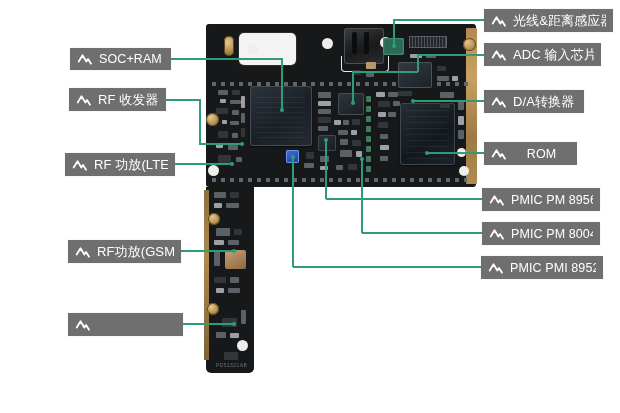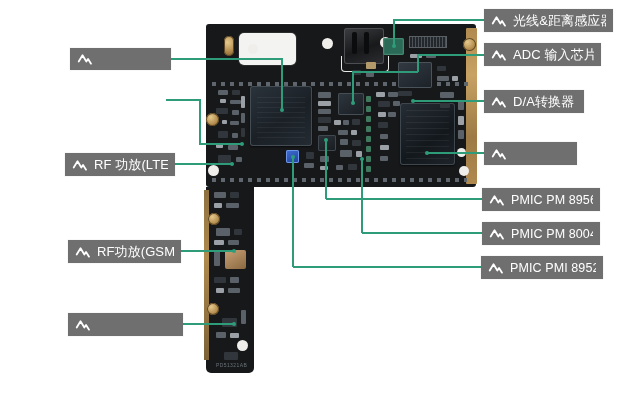--- a/index.html
+++ b/index.html
@@ -394,6 +394,7 @@
     <svg class="glyph" viewBox="0 0 20 16">
       <path d="M2 11 L6.5 3.5 L11 11 L13 8 L16.5 13.5" fill="none" stroke="#ffffff" stroke-width="2.1" stroke-linecap="round" stroke-linejoin="round"></path>
     </svg>
+    <span class="txt">SOC+RAM</span>
   </div>
 
 

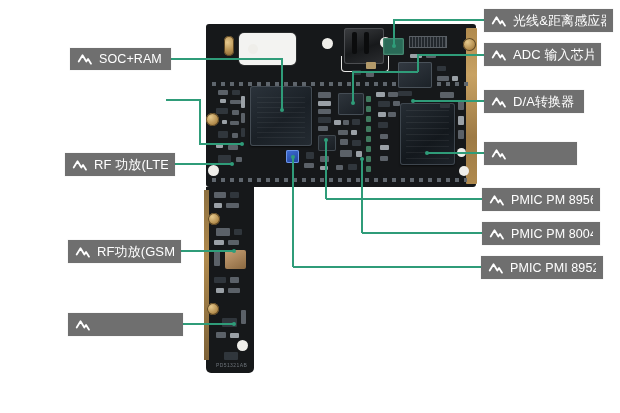--- a/index.html
+++ b/index.html
@@ -397,6 +397,12 @@
     <span class="txt">SOC+RAM</span>
   </div>
 
+  <div class="chip cn" style="left: 69px; top: 88px; width: 97px; height: 23px;">
+    <svg class="glyph" viewBox="0 0 20 16">
+      <path d="M2 11 L6.5 3.5 L11 11 L13 8 L16.5 13.5" fill="none" stroke="#ffffff" stroke-width="2.1" stroke-linecap="round" stroke-linejoin="round"></path>
+    </svg>
+    <span class="txt">RF 收发器</span>
+  </div>
 
   <div class="chip cn" style="left: 65px; top: 153px; width: 110px; height: 23px;">
     <svg class="glyph" viewBox="0 0 20 16">

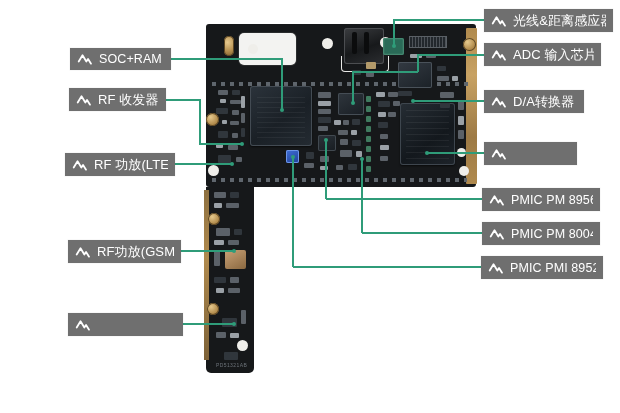--- a/index.html
+++ b/index.html
@@ -449,6 +449,7 @@
     <svg class="glyph" viewBox="0 0 20 16">
       <path d="M2 11 L6.5 3.5 L11 11 L13 8 L16.5 13.5" fill="none" stroke="#ffffff" stroke-width="2.1" stroke-linecap="round" stroke-linejoin="round"></path>
     </svg>
+    <span class="txt">ROM</span>
   </div>
 
   <div class="chip" style="left: 482px; top: 188px; width: 118px; height: 23px;">

